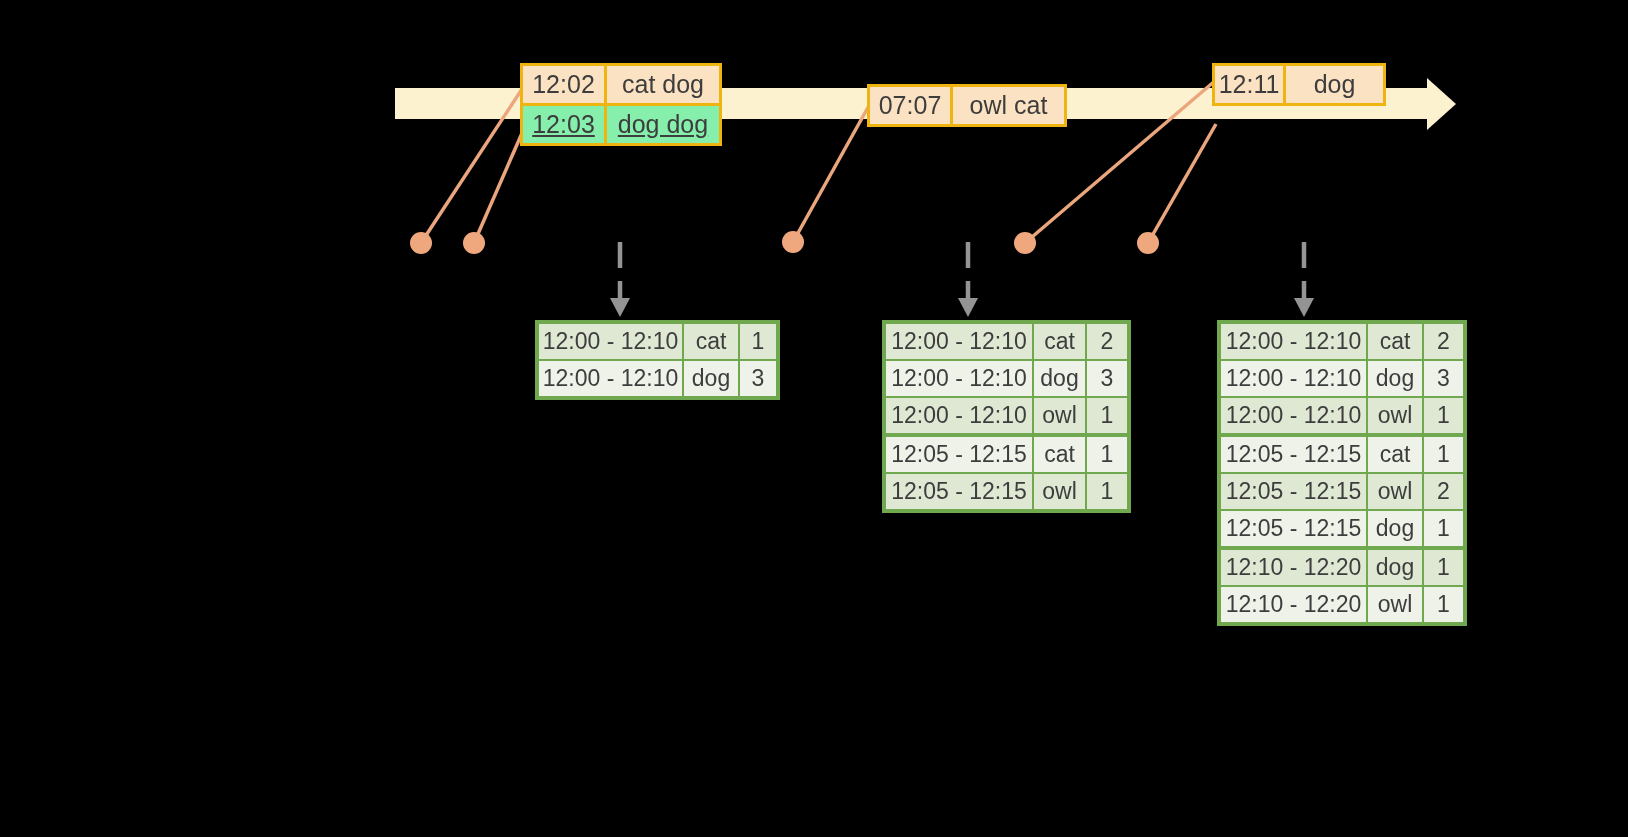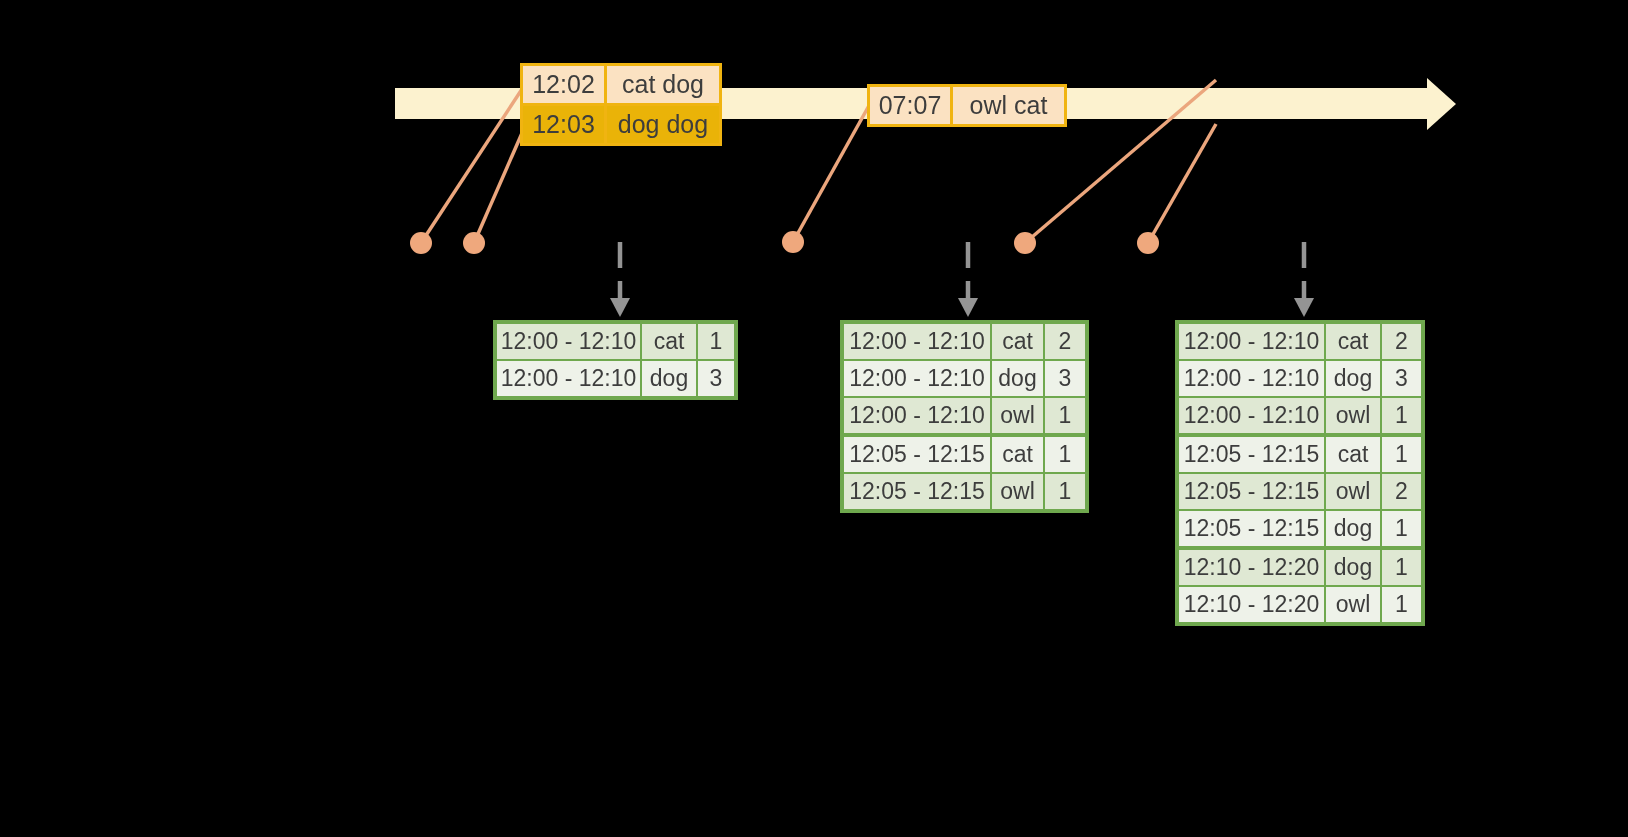--- a/index.html
+++ b/index.html
@@ -100,6 +100,10 @@
         <col style="width:100px">
       </colgroup>
     <tbody>
+        <tr class="peach">
+      <td>12:11</td>
+      <td>dog</td>
+    </tr>
   </tbody>
     </table>
 

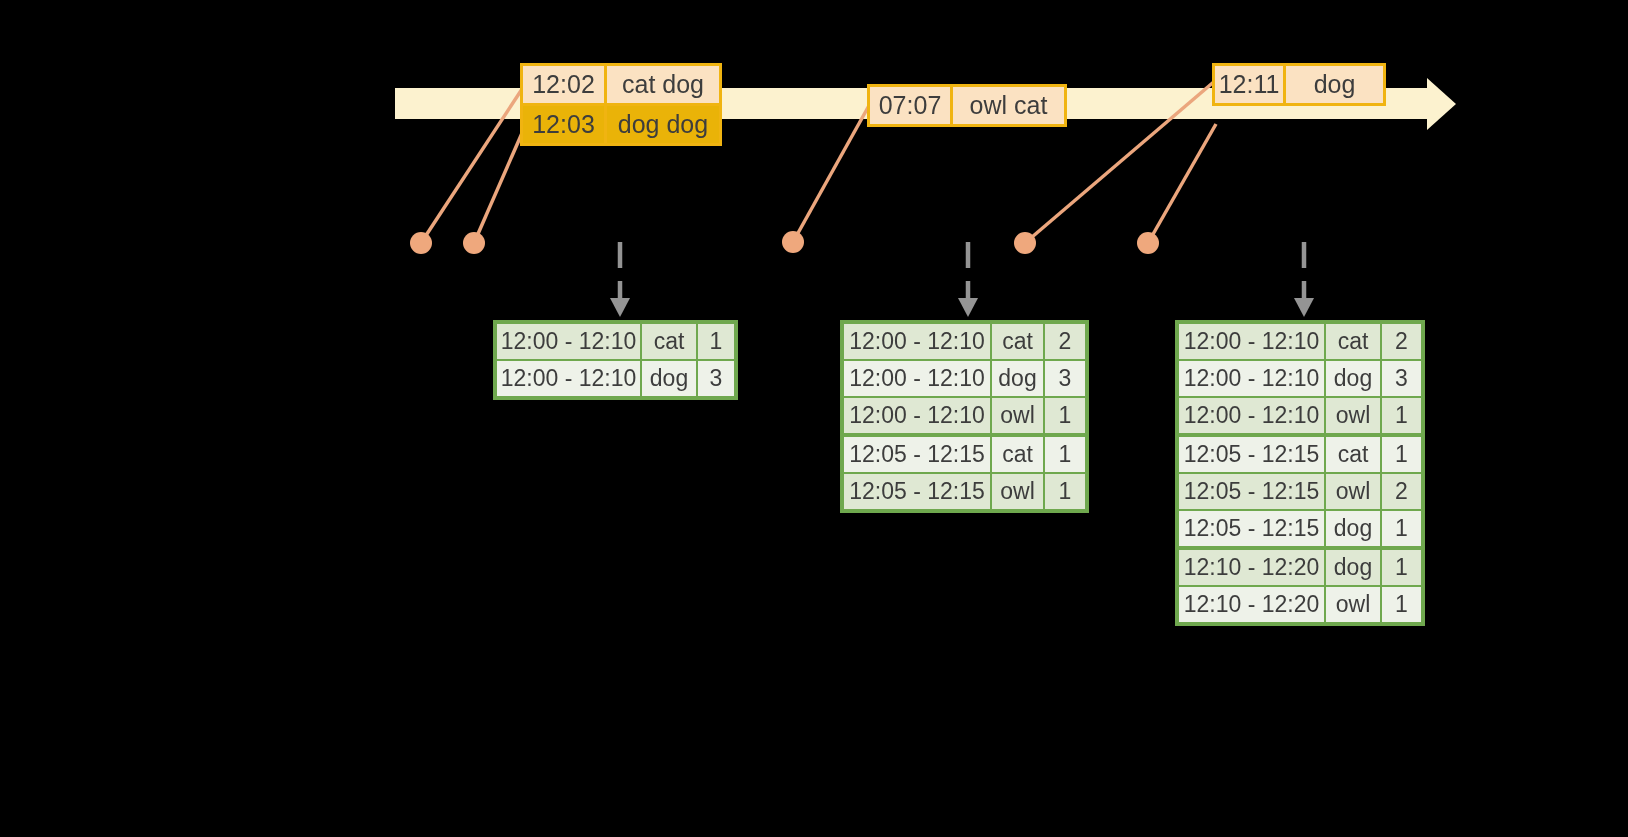--- a/index.html
+++ b/index.html
@@ -16,7 +16,7 @@
   .event-table{border:3px solid #f0b411;font-size:25px;}
   .event-table td{border:3px solid #f0b411;height:37px;}
   .peach td{background:#fbe2c2;}
-  .cream td{background:#eab308;}
+  .cream td{background:#86efac;text-decoration:underline;}
   
   .result-table{border:4px solid #6fa84e;font-size:23px;}
   .result-table td{border:2px solid #6fa84e;height:35px;}

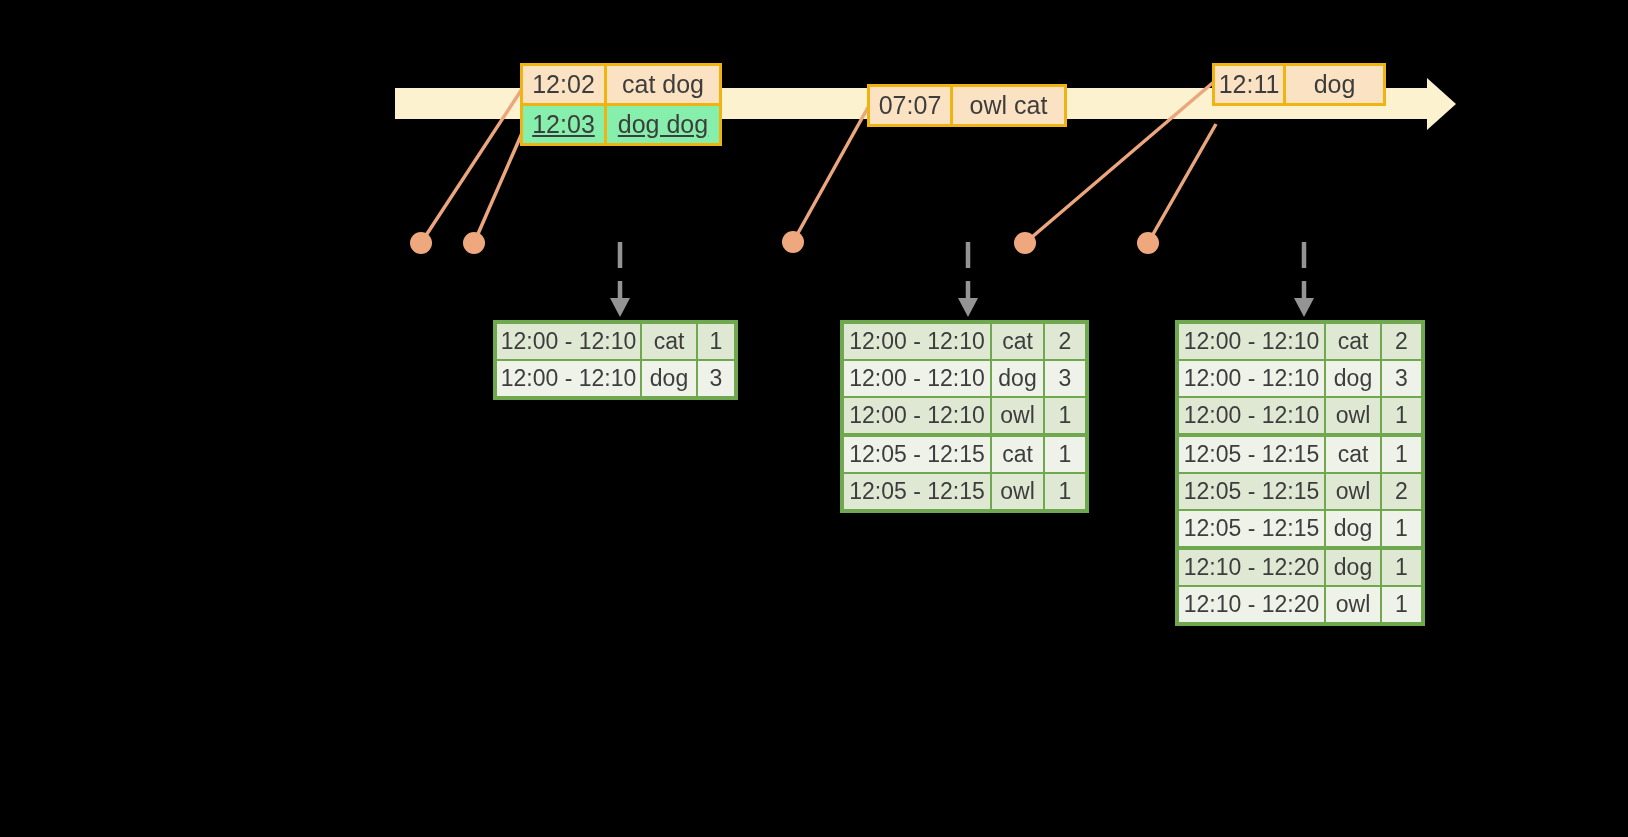--- a/index.html
+++ b/index.html
@@ -18,7 +18,7 @@
   .peach td{background:#fbe2c2;}
   .cream td{background:#86efac;text-decoration:underline;}
   
-  .result-table{border:4px solid #6fa84e;font-size:23px;}
+  .result-table{border:4px solid #6fa84e;font-size:23px;margin-left:42px;}
   .result-table td{border:2px solid #6fa84e;height:35px;}
   .rg td{background:#dfe8d3;}
   .rp td{background:#eef2e9;}

